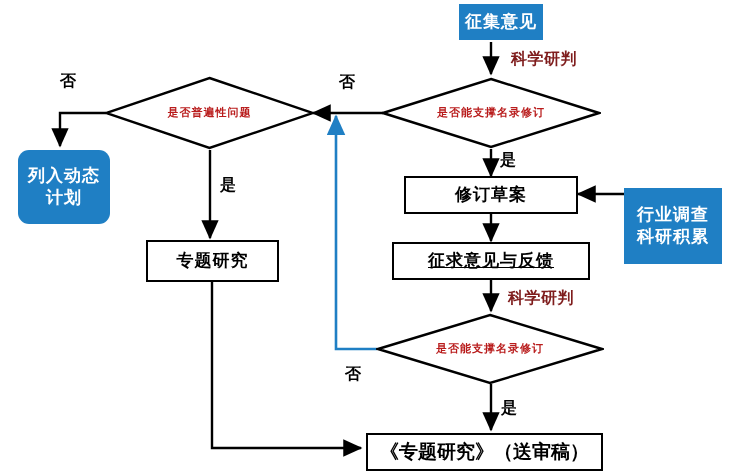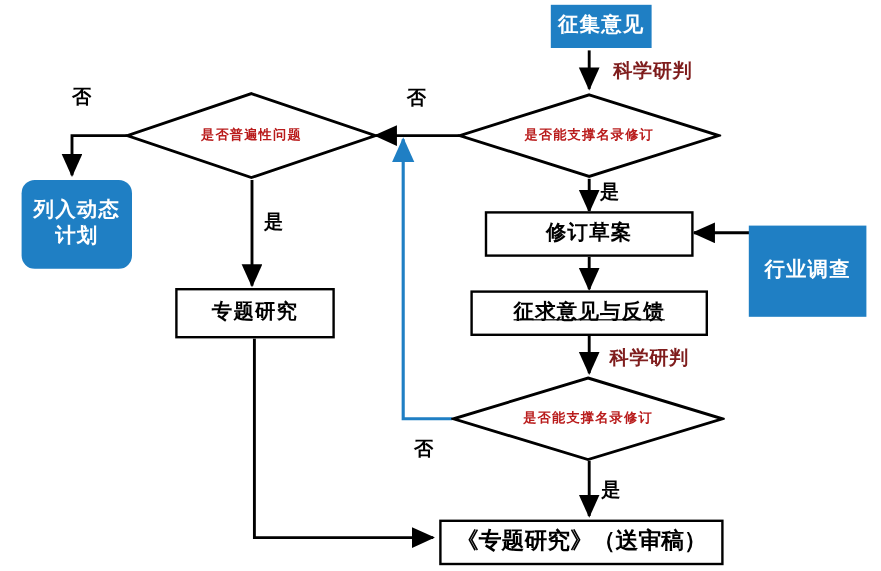--- a/index.html
+++ b/index.html
@@ -177,6 +177,7 @@
 
   <div class="node bluebox" style="left:624px;top:152px;width:98px;height:76px;margin-top:36px;">
     <span class="ln">行业调查</span>
+    <span class="ln">科研积累</span>
   </div>
 
   <div class="node box" style="left:392px;top:242px;width:198px;height:38px;text-decoration:underline;">

